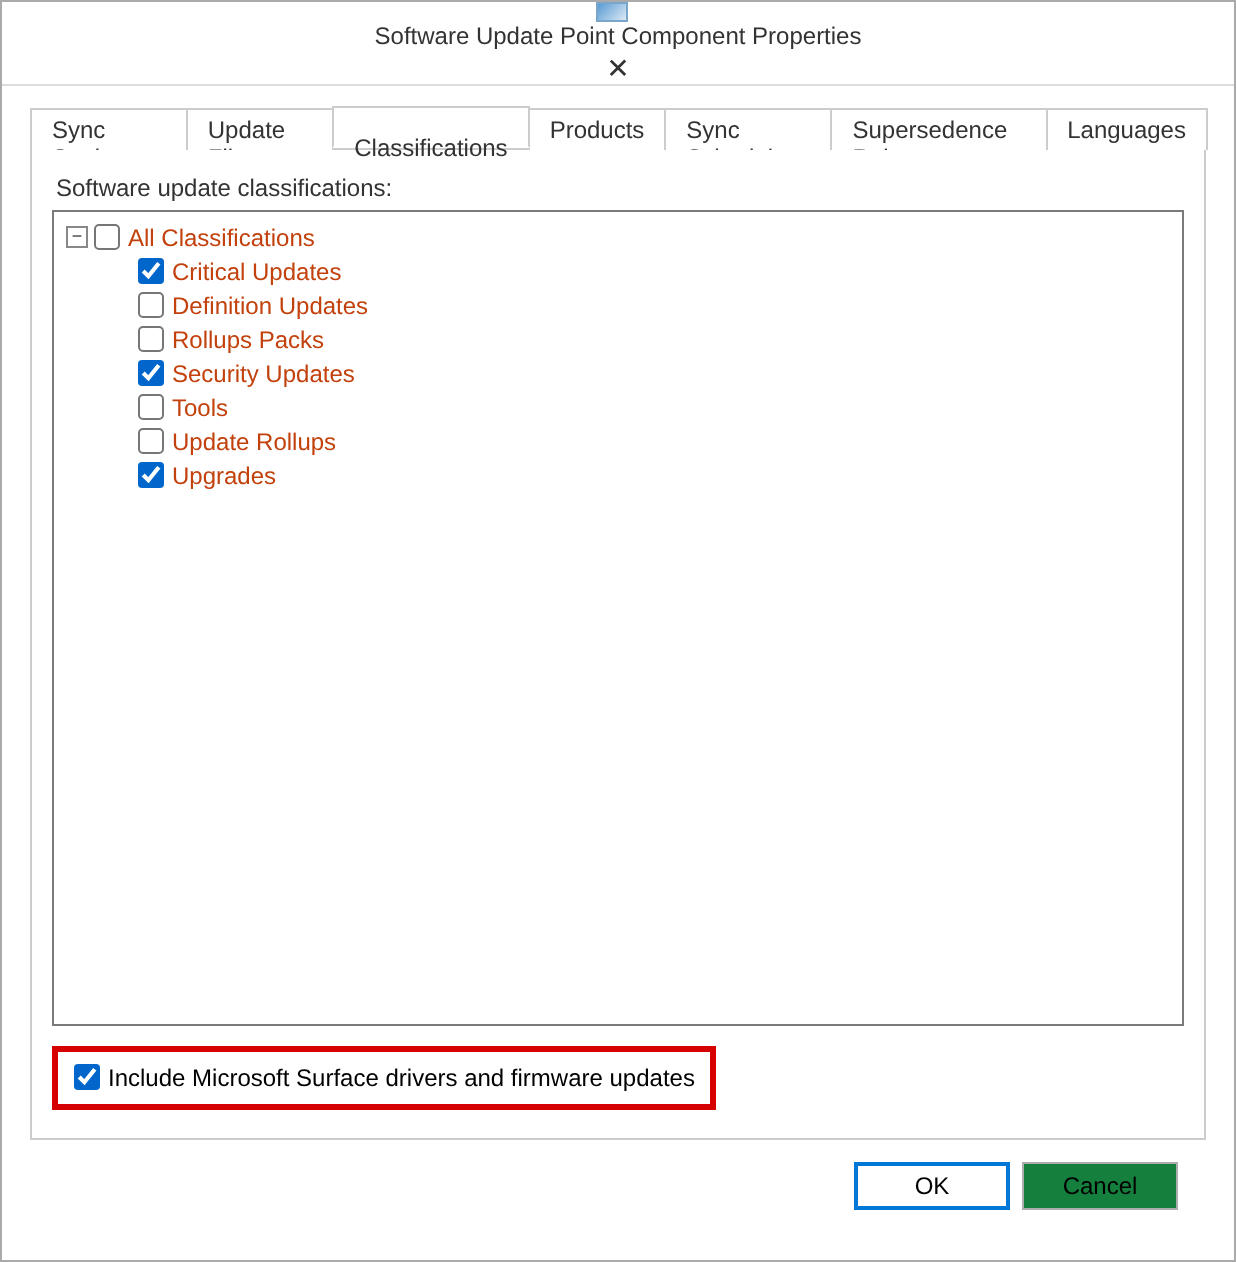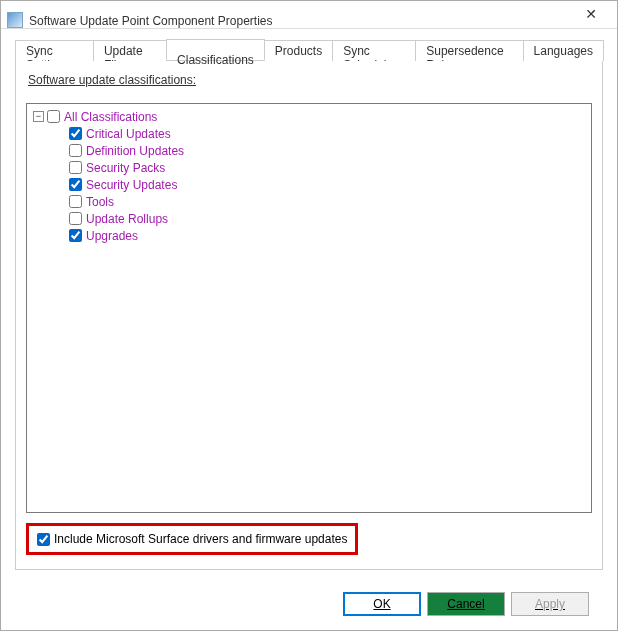--- a/index.html
+++ b/index.html
@@ -24,11 +24,12 @@
       flex-direction: column;
     }
     .titlebar {
-      height: 28px;
-      display: flex;
-      align-items: flex-end;
+      height: 42px;
+      display: flex;
+      align-items: center;
       padding: 0 6px;
       border-bottom: 1px solid #ddd;
+      flex-direction: column;
     }
     .titlebar-icon {
       width: 16px;

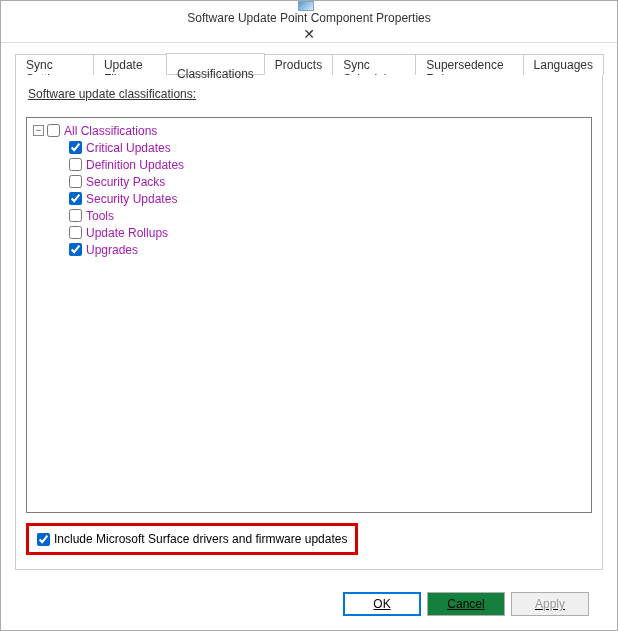--- a/index.html
+++ b/index.html
@@ -97,9 +97,8 @@
       background: #fff;
     }
     .section-label {
-      margin: 2px 0 16px 2px;
-      color: #333;
-      text-decoration: underline;
+      margin: 2px 0 4px 2px;
+      color: #333;
     }
     .tree-box {
       flex: 1;

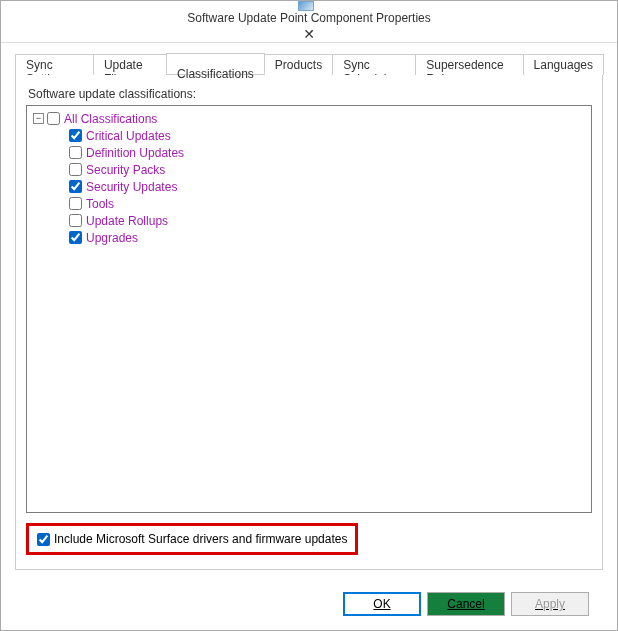--- a/index.html
+++ b/index.html
@@ -143,7 +143,7 @@
       accent-color: #0066cc;
     }
     .tree-label {
-      color: #a21caf;
+      color: #c2410c;
     }
     .bottom-check-wrap {
       border: 3px solid #d60000;

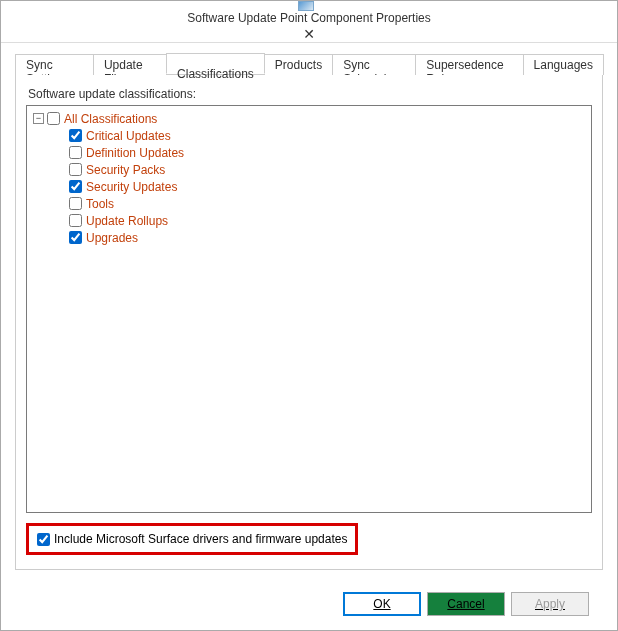--- a/index.html
+++ b/index.html
@@ -229,7 +229,7 @@
           <li>
             <span class="indent"></span>
             <input type="checkbox" class="chk" style="">
-            <span class="tree-label">Security Packs</span>
+            <span class="tree-label">Rollups Packs</span>
           </li>
           <li>
             <span class="indent"></span>

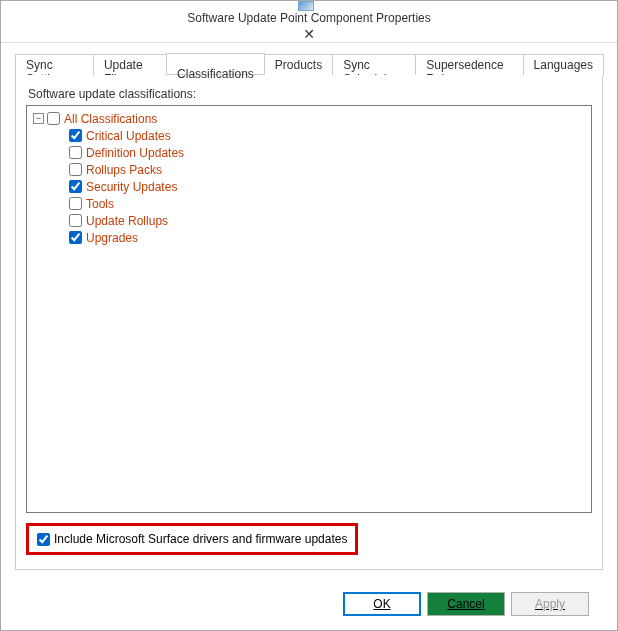--- a/index.html
+++ b/index.html
@@ -150,7 +150,6 @@
       padding: 6px 8px;
       margin-top: 10px;
       display: inline-flex;
-      align-items: center;
       align-self: flex-start;
     }
     .footer {

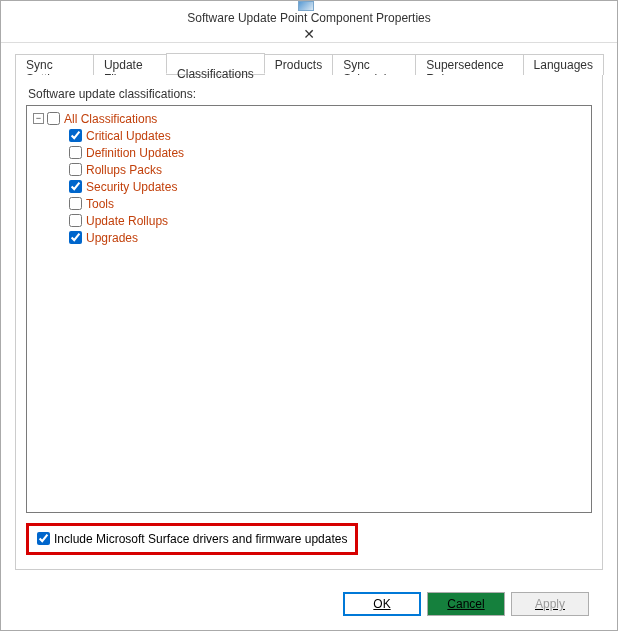--- a/index.html
+++ b/index.html
@@ -155,11 +155,10 @@
     .footer {
       height: 46px;
       display: flex;
-      align-items: flex-end;
+      align-items: center;
       justify-content: flex-end;
       padding: 0 14px;
       gap: 6px;
-      text-decoration: underline;
     }
     .btn {
       min-width: 78px;

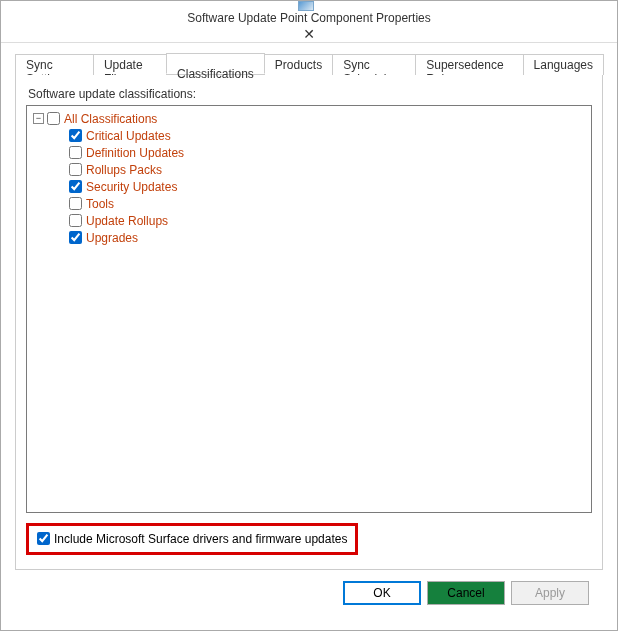--- a/index.html
+++ b/index.html
@@ -262,7 +262,6 @@
     <div class="footer">
       <button class="btn primary">OK</button>
       <button class="btn">Cancel</button>
-      <button class="btn disabled">Apply</button>
     </div>
 
   </div>

